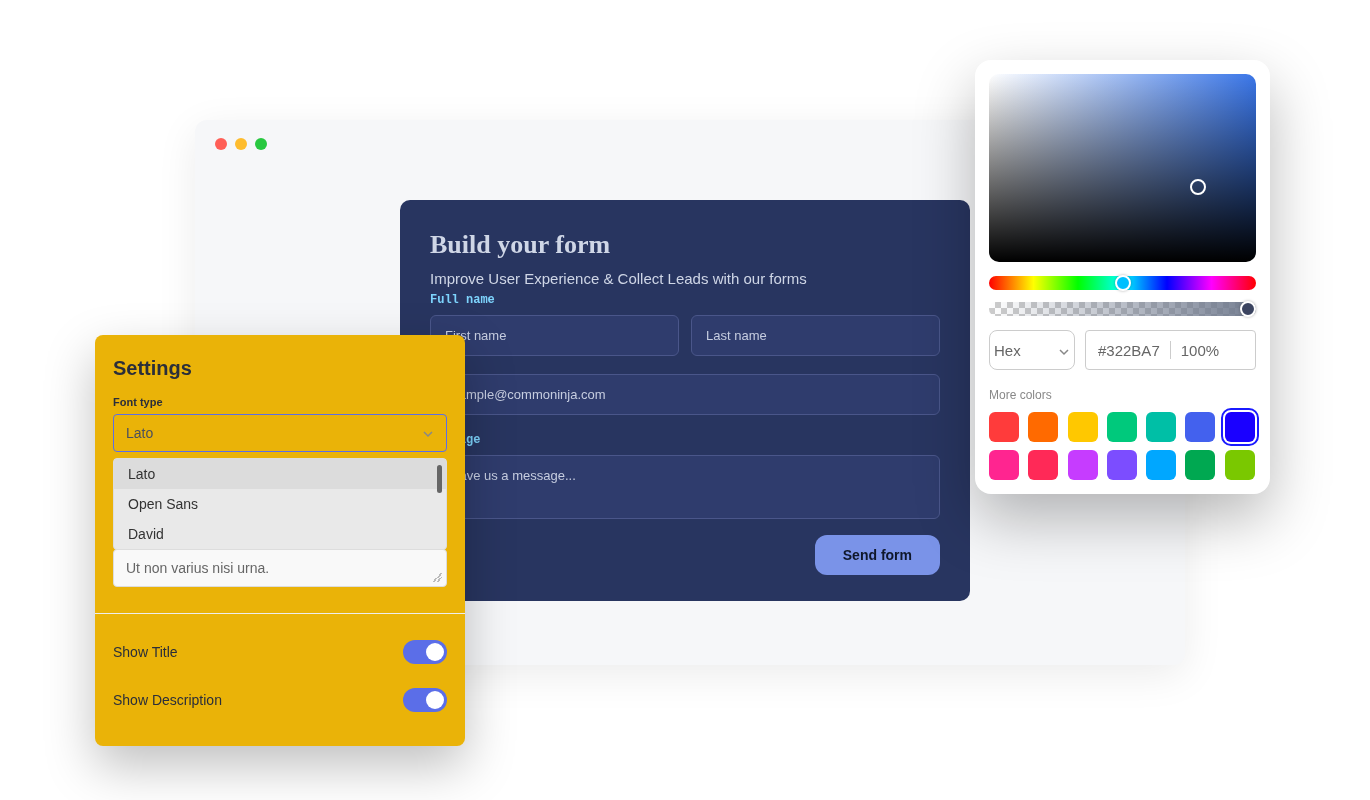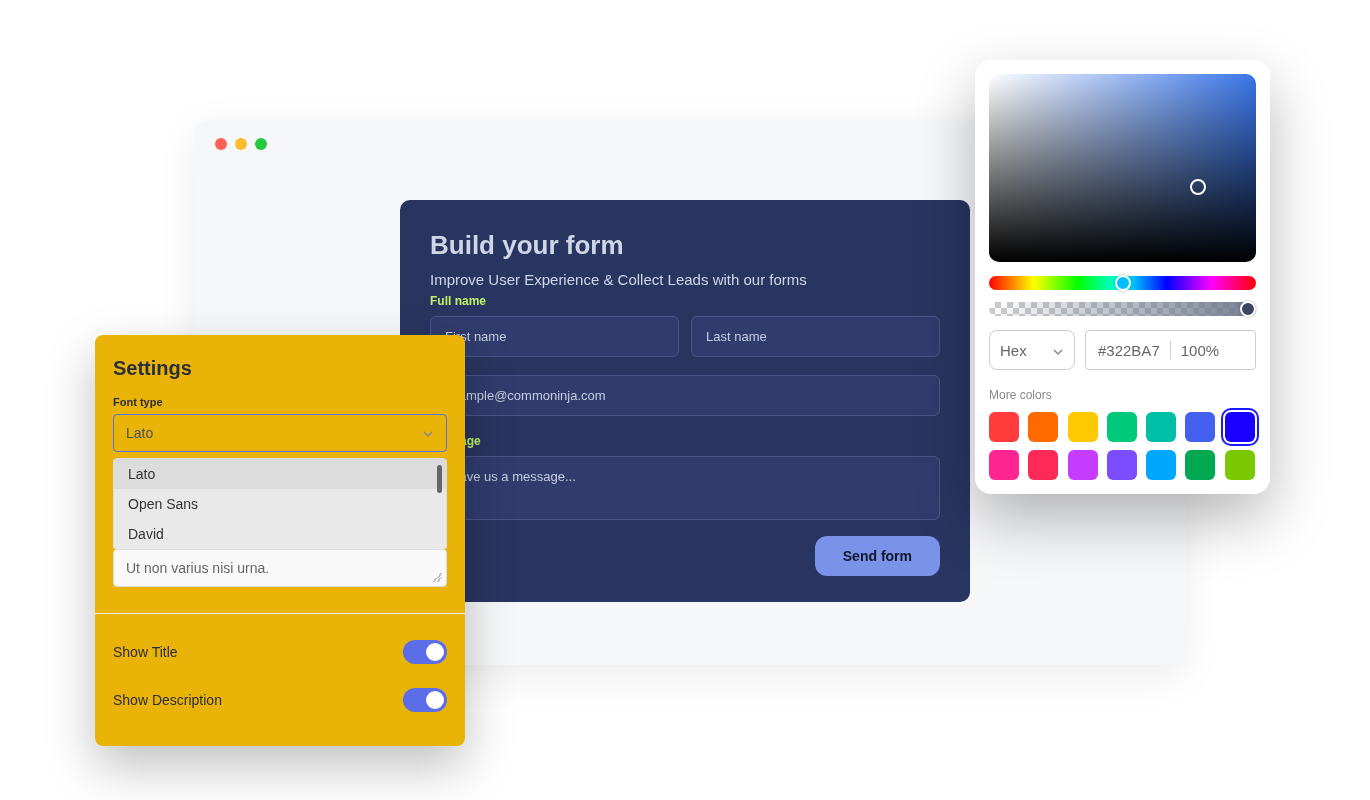--- a/index.html
+++ b/index.html
@@ -44,6 +44,7 @@
       font-weight: 700;
       color: #cfd6e6;
       margin-bottom: 10px;
+      font-family: Liberation Serif, serif;
     }
     .form-subtitle {
       font-size: 15px;

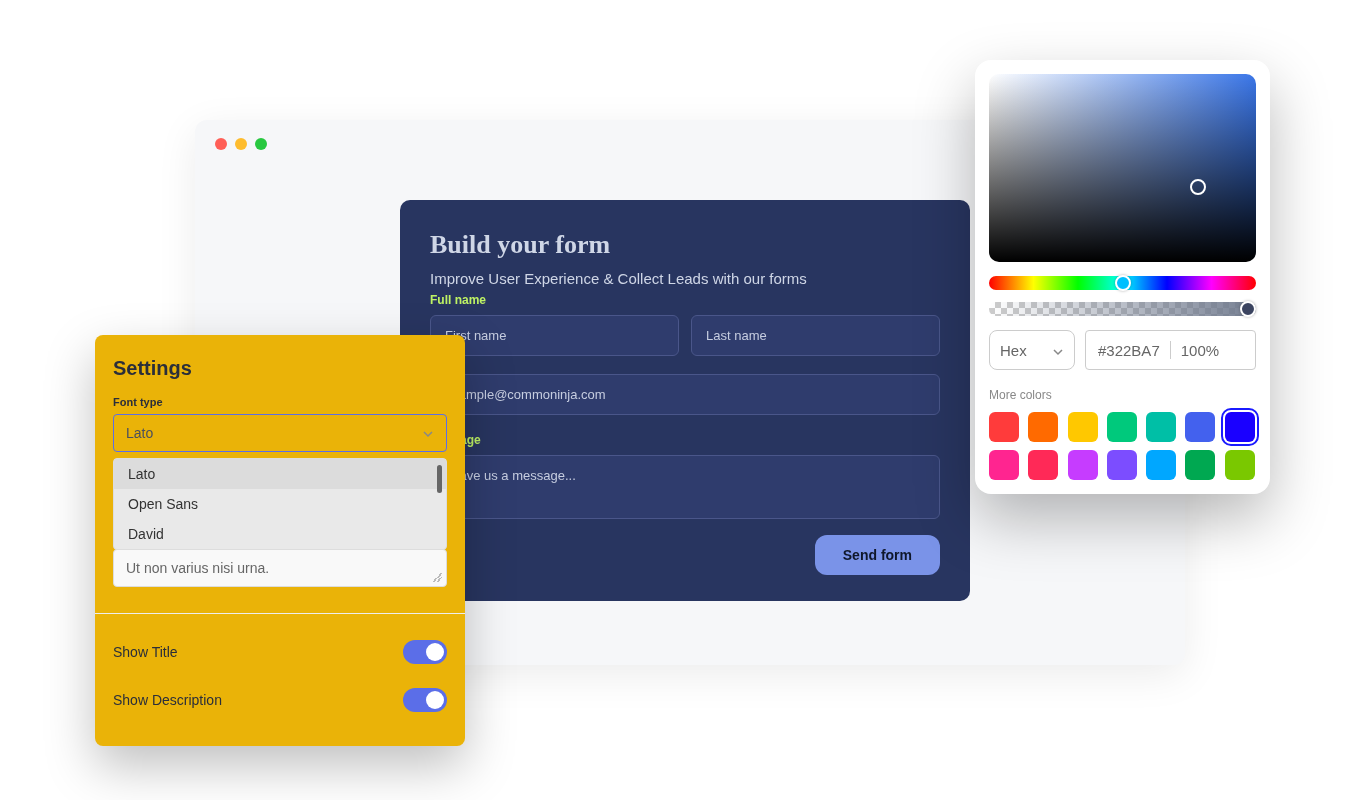--- a/index.html
+++ b/index.html
@@ -54,9 +54,10 @@
     .form-label {
       font-size: 12px;
       font-weight: 600;
-      color: #bef264;
+      color: #7dd3fc;
       margin-bottom: 8px;
       display: block;
+      font-family: Liberation Mono, monospace;
     }
     .form-row {
       display: flex;

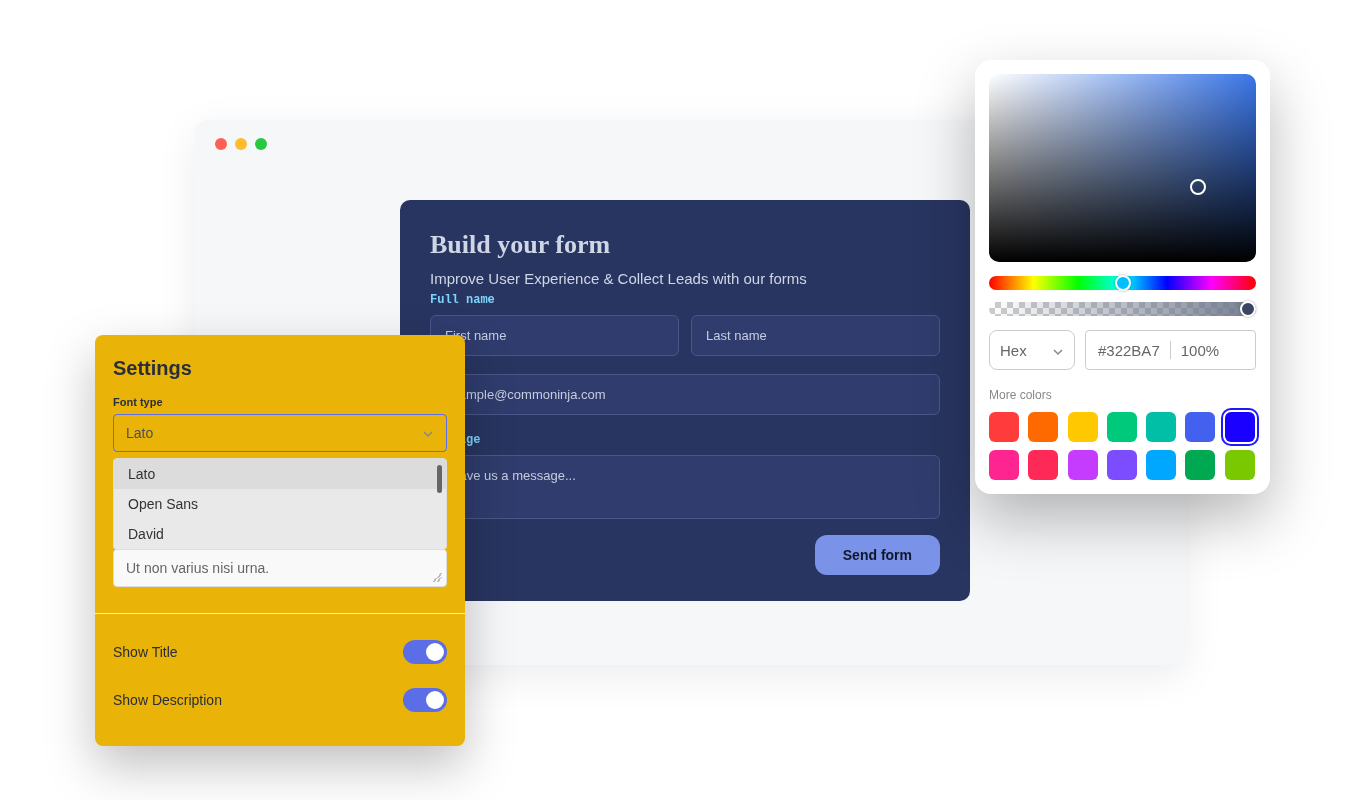--- a/index.html
+++ b/index.html
@@ -293,7 +293,7 @@
       width: 86px;
       border: 1.5px solid #ccc;
       border-radius: 8px;
-      padding: 10px 10px;
+      padding: 10px 4px;
       font-size: 15px;
       color: #666;
       display: flex;

